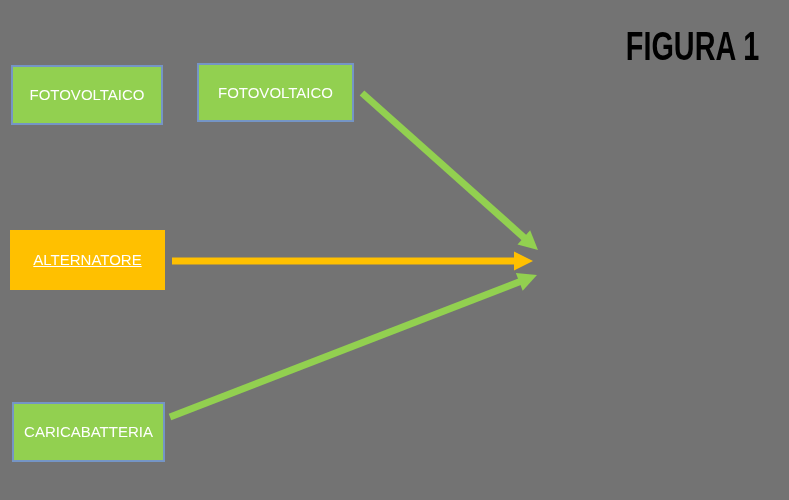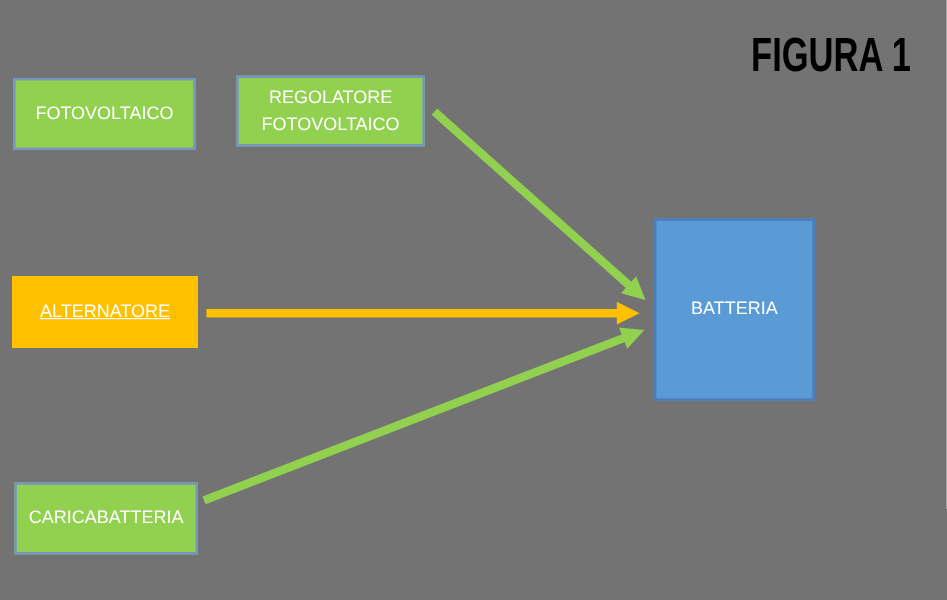--- a/index.html
+++ b/index.html
@@ -92,7 +92,6 @@
 
   <div class="node node-green node-regolatore">
     <span>
-      <span class="label-line">REGOLATORE</span>
       <span class="label-line">FOTOVOLTAICO</span>
     </span>
   </div>

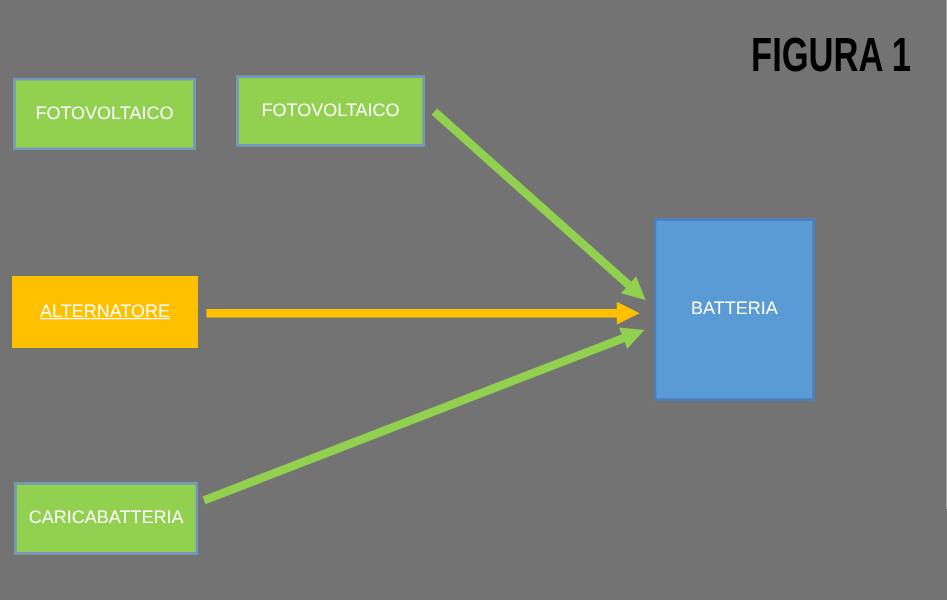--- a/index.html
+++ b/index.html
@@ -106,9 +106,6 @@
     </span>
   </div>
 
-  <div class="node node-blue node-batteria">
-    <span class="label-line">BATTERIA</span>
-  </div>
 
 </div>
 

